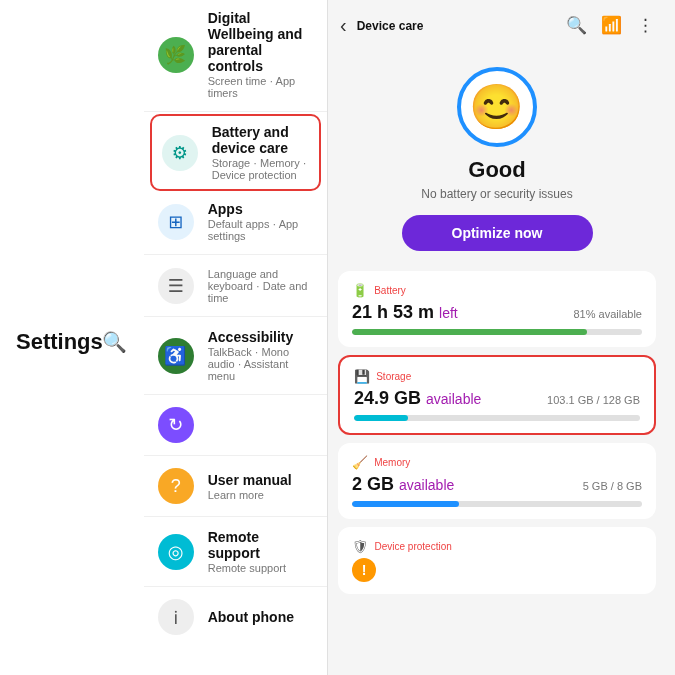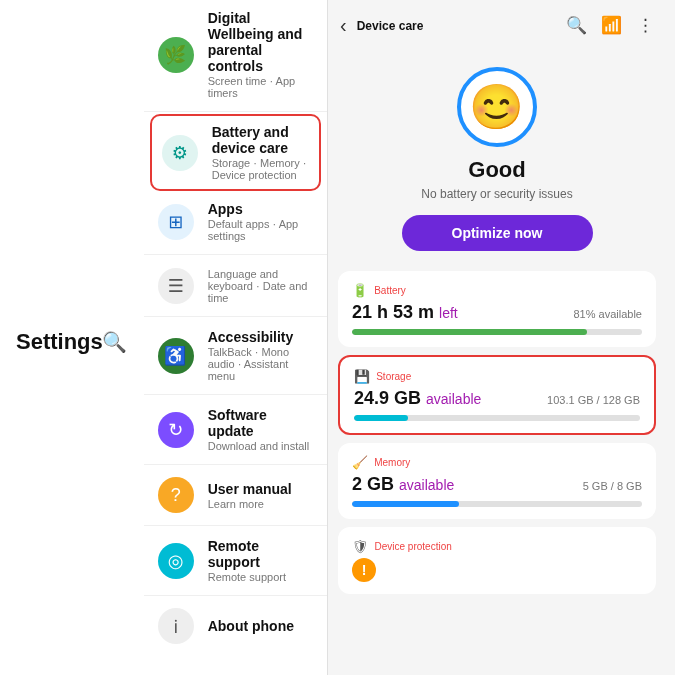--- a/index.html
+++ b/index.html
@@ -298,10 +298,6 @@
       <div class="divider"></div>
       <div class="settings-item">
         <div class="icon-circle" style="background: rgb(124, 77, 255); color: rgb(255, 255, 255);">↻</div>
-        <div class="item-text-block">
-          <span class="item-title">Software update</span>
-          <span class="item-sub">Download and install</span>
-        </div>
       </div>
       <div class="divider"></div>
       <div class="settings-item">

